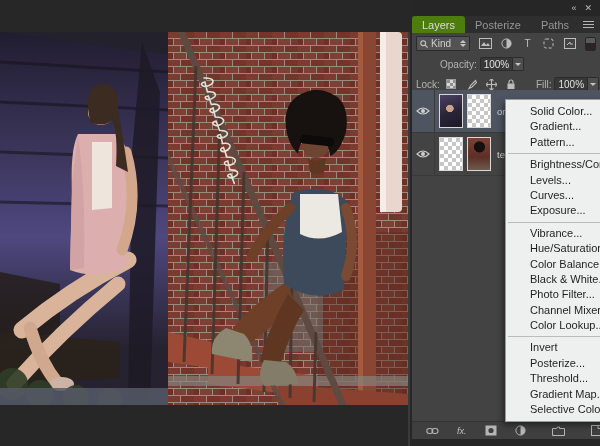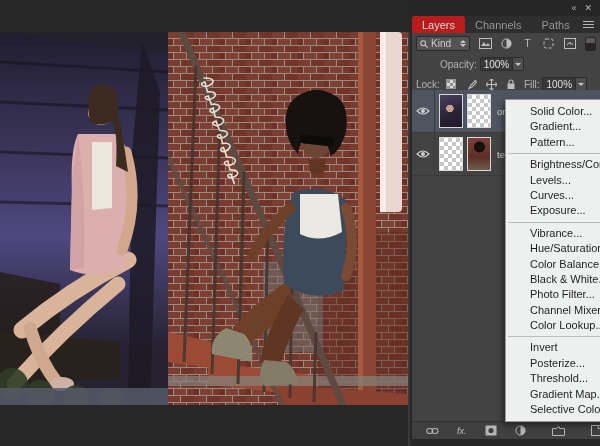--- a/index.html
+++ b/index.html
@@ -21,7 +21,7 @@
   .chrome-btn{color:#b9b9b9;font-size:9px;line-height:9px;cursor:default;}
   .tabbar{position:absolute;left:0;top:16px;width:188px;height:17px;background:#2e2e2e;display:flex;align-items:flex-end;}
   .tab{height:17px;padding:3px 10px 2px;font-size:11px;color:#969696;display:flex;align-items:center;}
-  .tab.active{background:#b91c1c;color:#dcdcdc;border-radius:3px 3px 0 0;}
+  .tab.active{background:#4d7c0f;color:#dcdcdc;border-radius:3px 3px 0 0;}
   .panel-menu-btn{margin-left:auto;margin-right:6px;display:flex;flex-direction:column;gap:2px;padding-bottom:5px;}
   .panel-menu-btn i{display:block;width:11px;height:1px;background:#b5b5b5;}
 

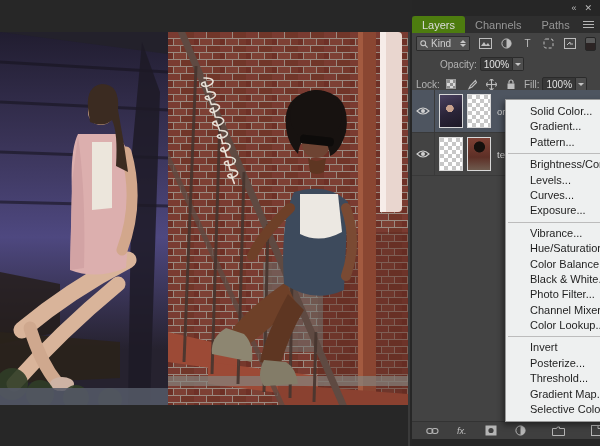--- a/index.html
+++ b/index.html
@@ -219,7 +219,7 @@
 
     <div class="tabbar">
       <div class="tab active">Layers</div>
-      <div class="tab">Channels</div>
+      <div class="tab">Posterize</div>
       <div class="tab">Paths</div>
       <div class="panel-menu-btn">
           <i></i>

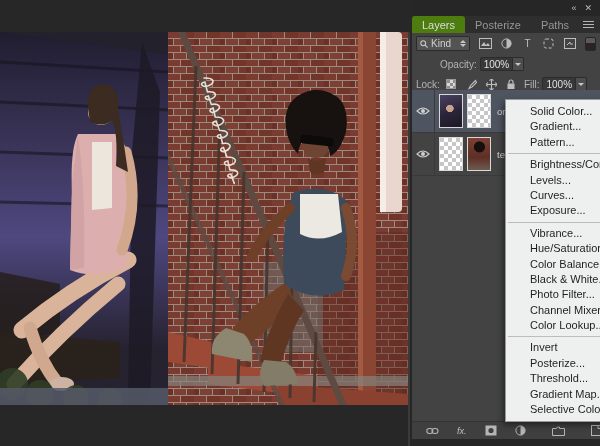--- a/index.html
+++ b/index.html
@@ -306,7 +306,7 @@
             </svg>
         </div>
       </div>
-      <span class="lbl flbl" style="margin-left:6px">Fill:</span>
+      <span class="lbl flbl" style="margin-left:18px">Fill:</span>
       <div class="valwrap">
         <div class="valbox">100%</div>
         <div class="valdrop">

